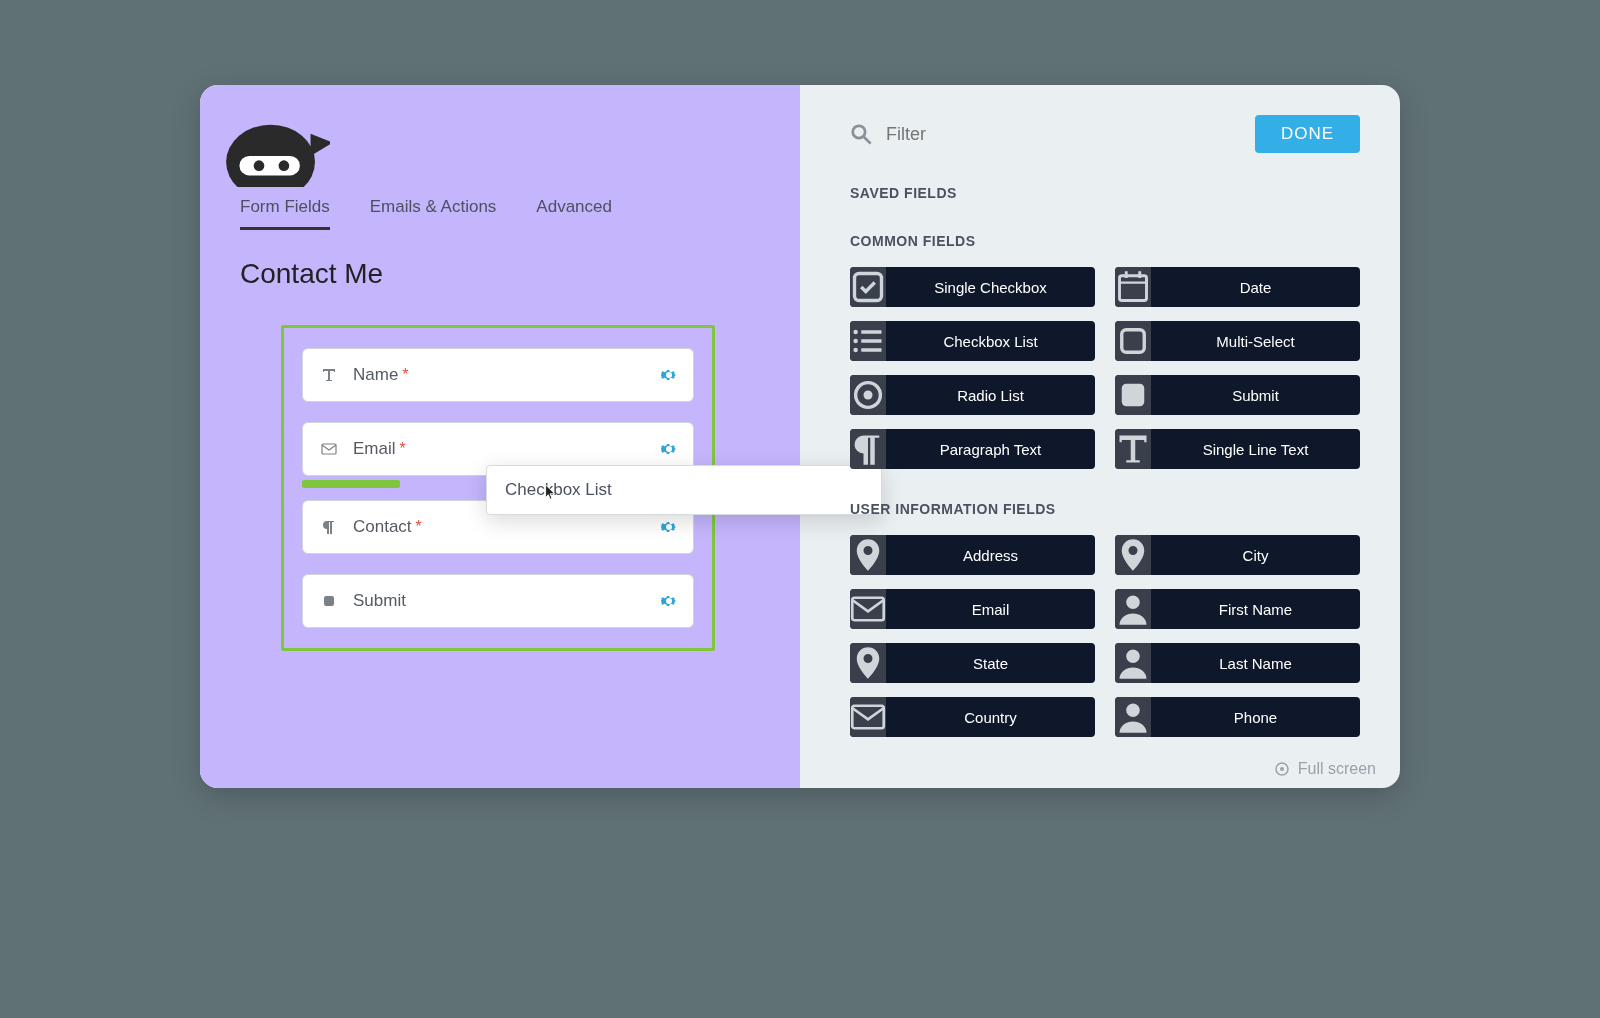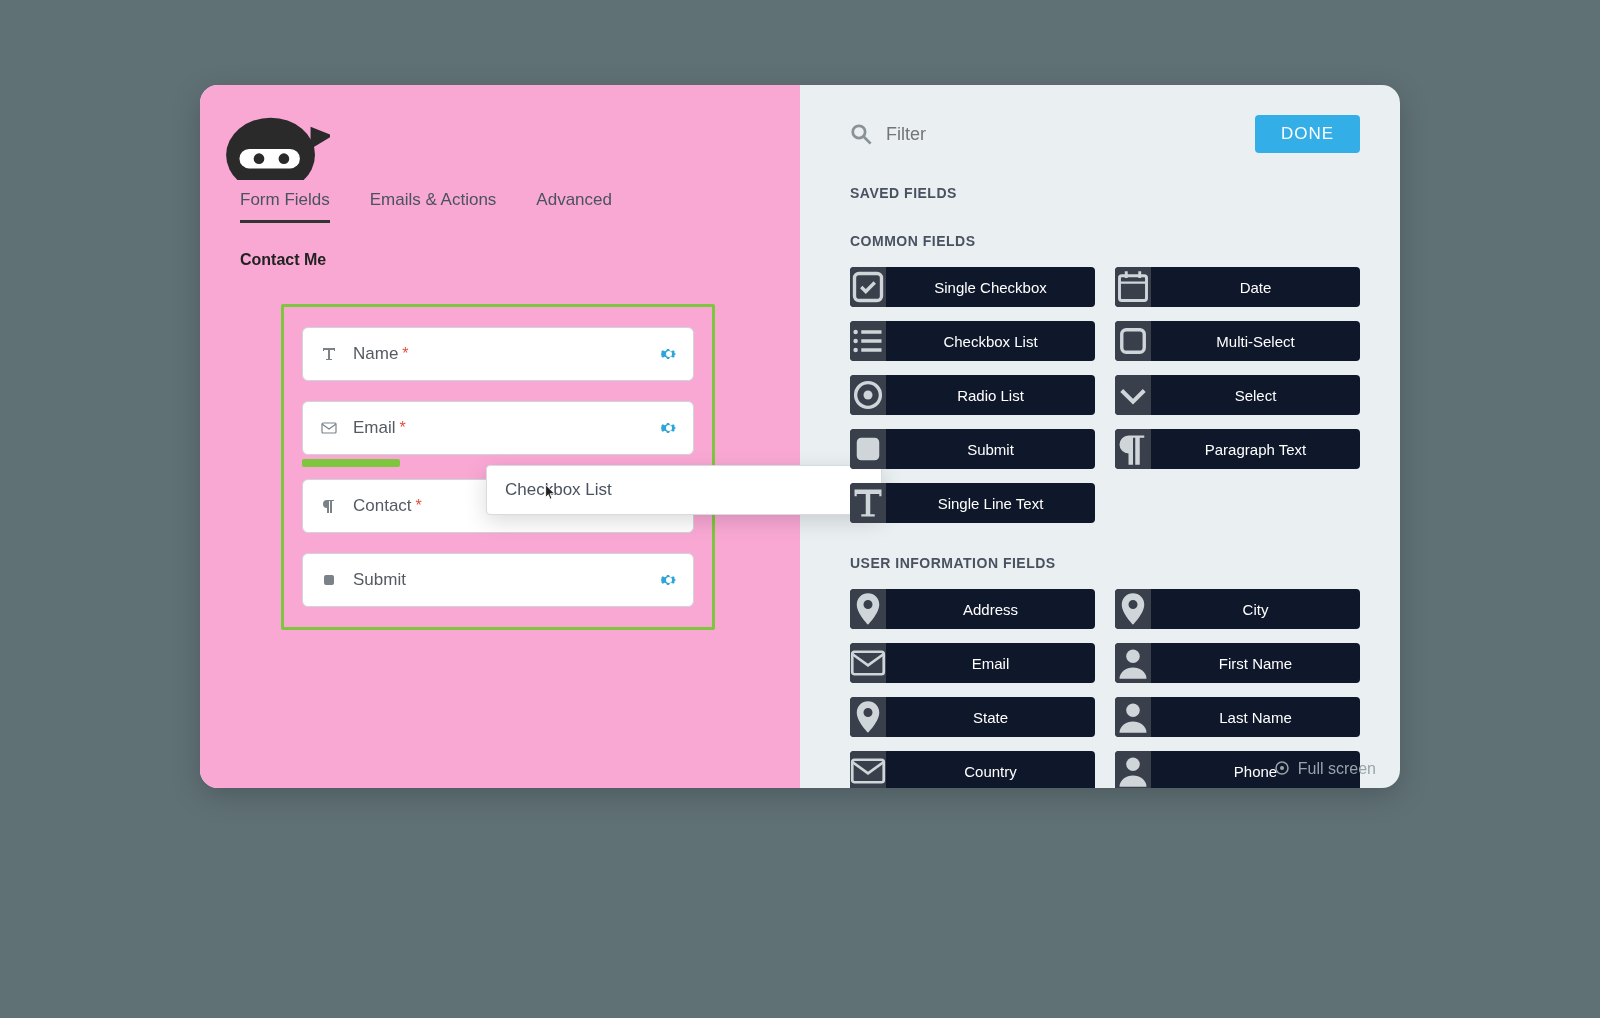--- a/index.html
+++ b/index.html
@@ -26,8 +26,8 @@
 }
 .left {
   width: 600px;
-  background: #f9a8d4;
-  padding: 5px 40px 40px 40px;
+  background: #c4b5fd;
+  padding: 12px 40px 40px 40px;
   position: relative;
 }
 .logo {

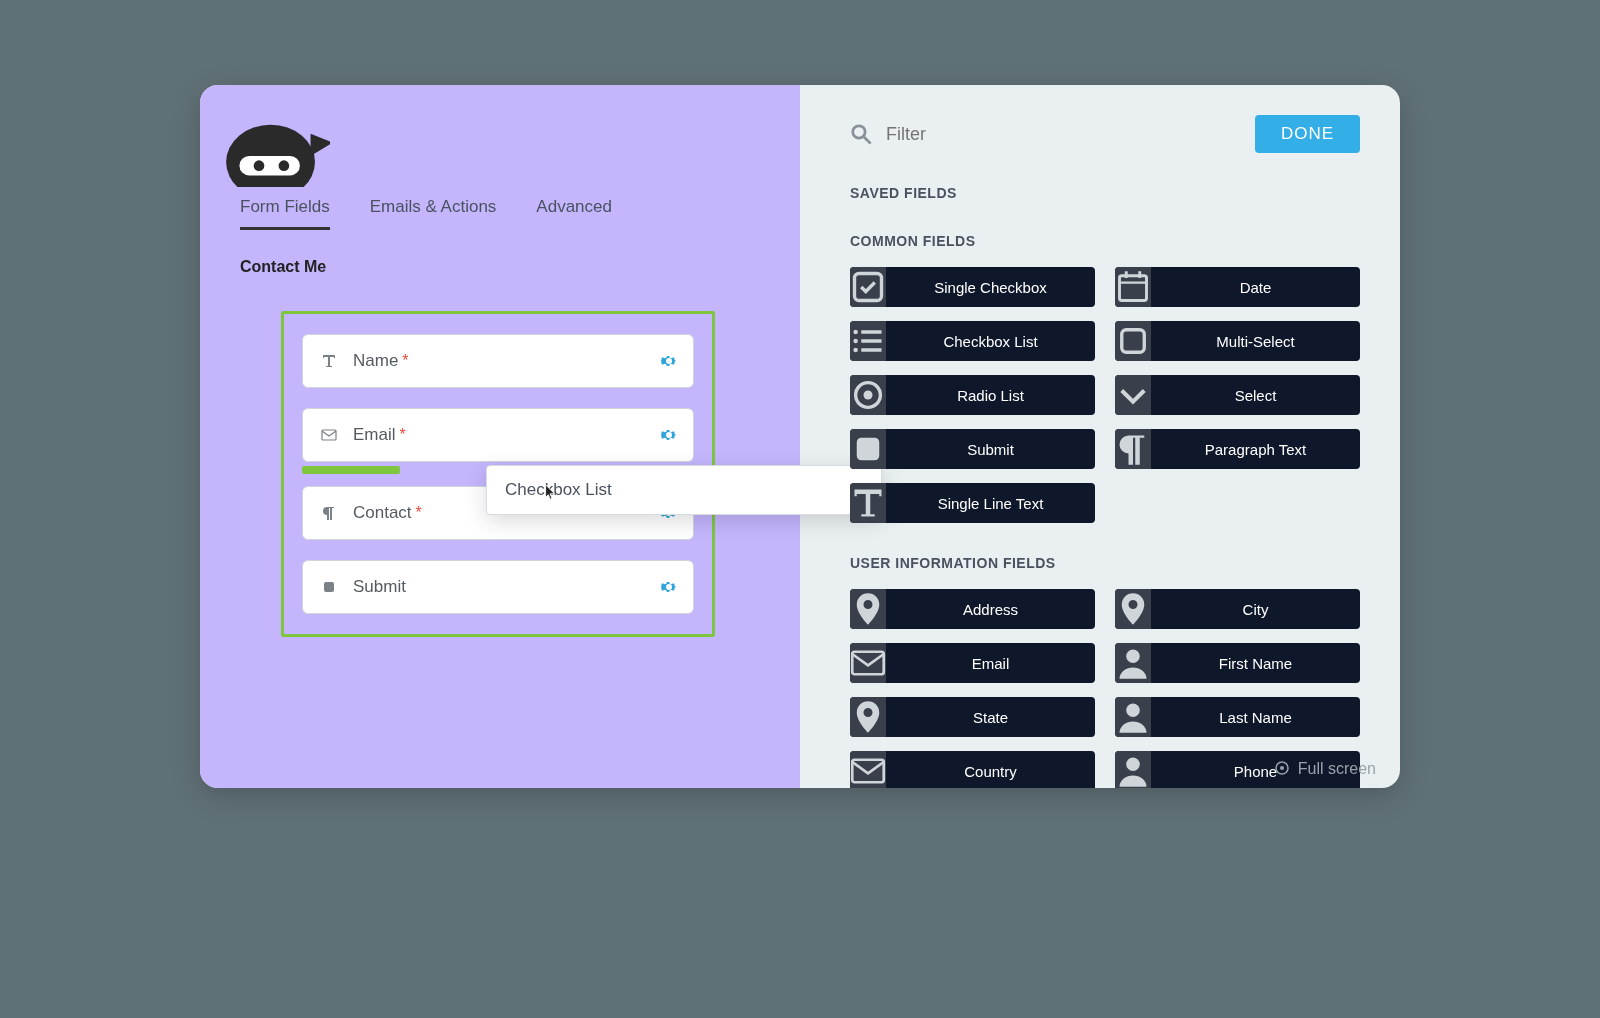--- a/index.html
+++ b/index.html
@@ -51,8 +51,8 @@
   border-bottom: 3px solid #333;
 }
 .form-title {
-  font-size: 16px;
-  font-weight: 700;
+  font-size: 28px;
+  font-weight: 400;
   color: #222;
   margin-top: 28px;
 }

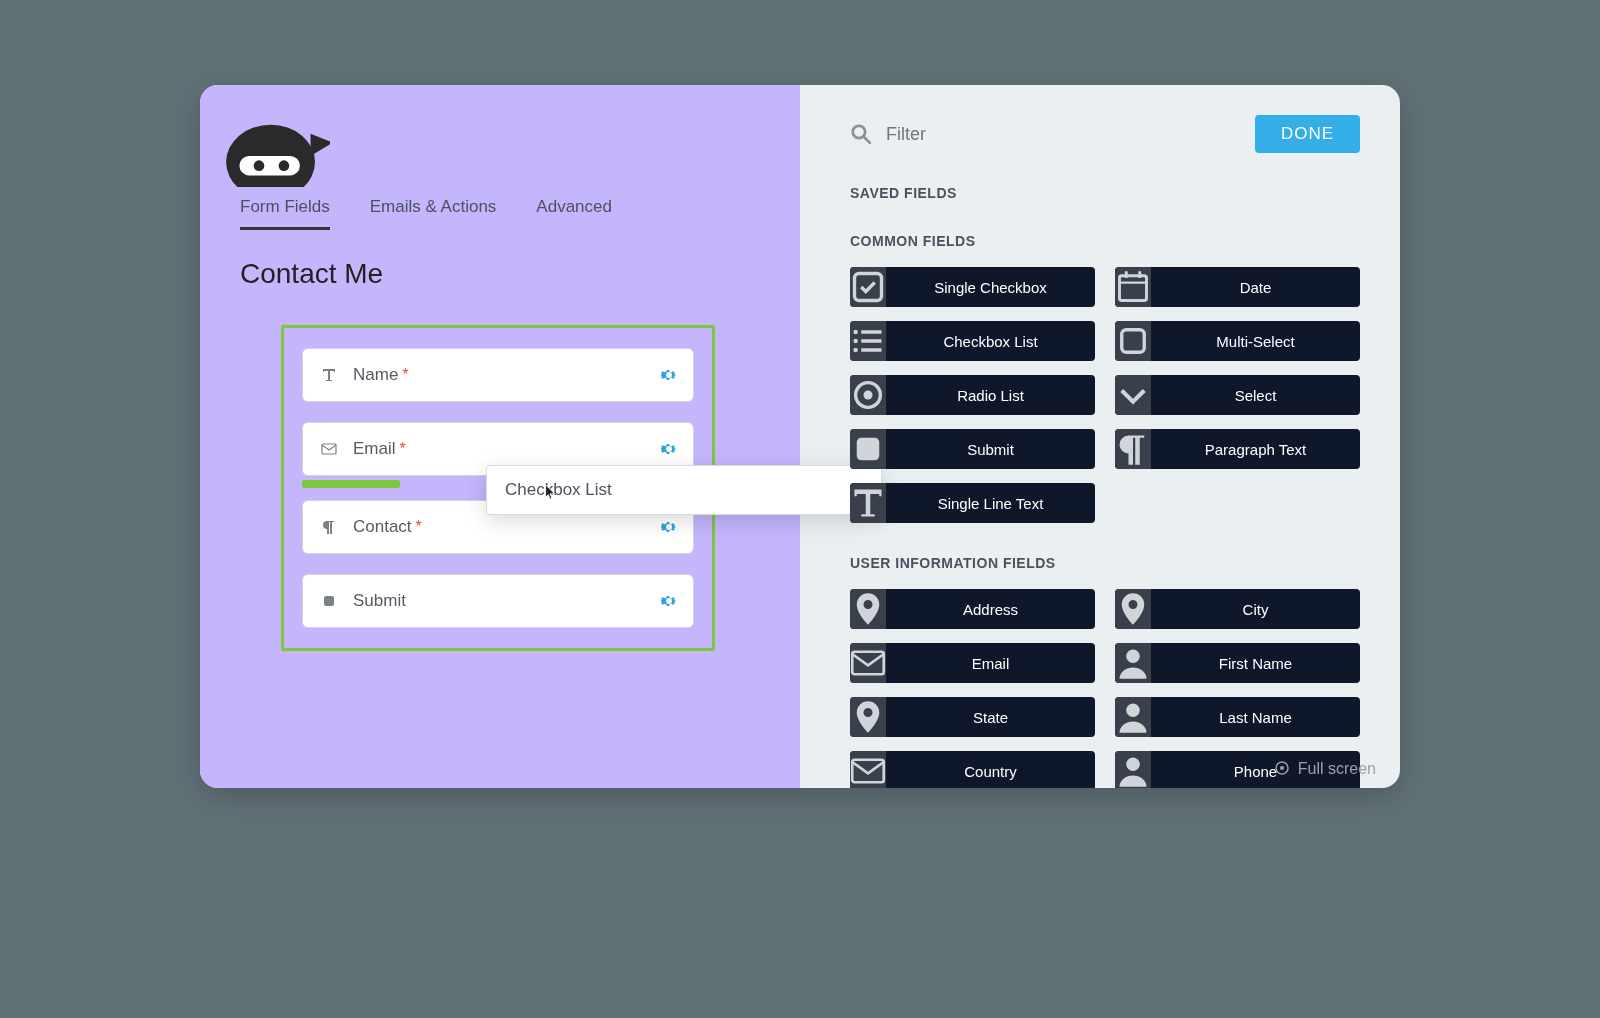--- a/index.html
+++ b/index.html
@@ -376,14 +376,6 @@
         <div class="field-btn">
           <span class="iconbox">
             <svg viewBox="0 0 16 16">
-              <path d="M3 6l5 5 5-5" fill="none" stroke="currentColor" stroke-width="1.8"></path>
-            </svg>
-          </span>
-          <span class="lbl">Select</span>
-        </div>
-        <div class="field-btn">
-          <span class="iconbox">
-            <svg viewBox="0 0 16 16">
               <rect x="3" y="3" width="10" height="10" rx="2" fill="currentColor"></rect>
             </svg>
           </span>

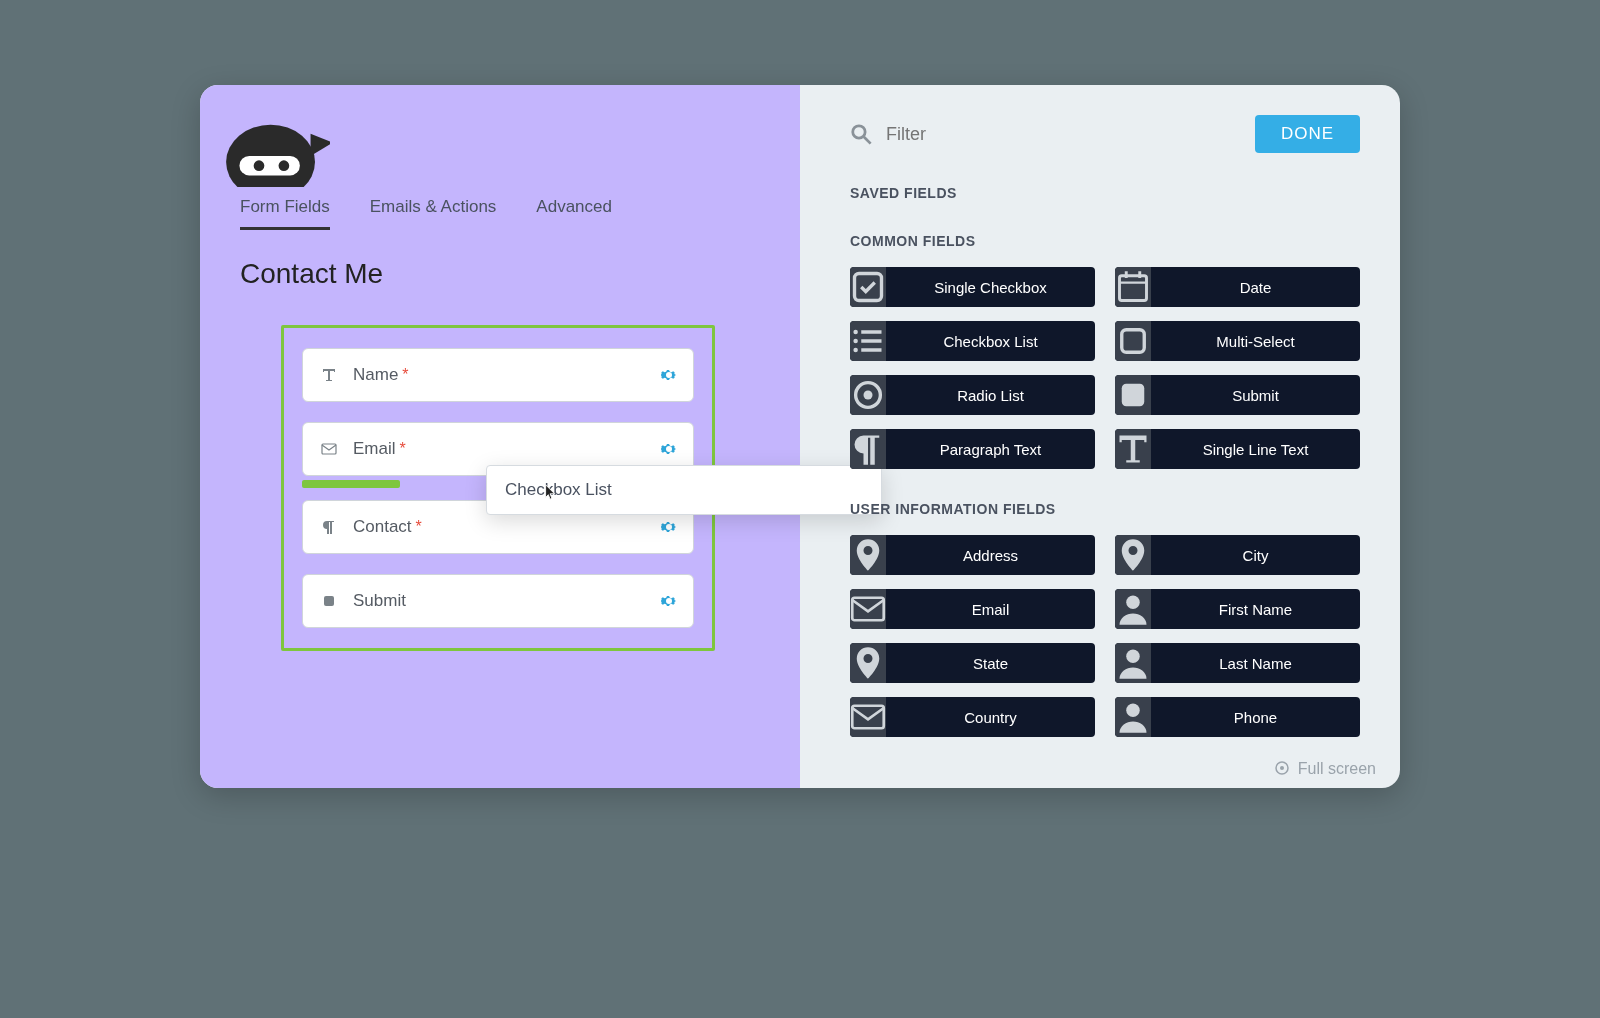--- a/index.html
+++ b/index.html
@@ -200,7 +200,7 @@
   right: 24px;
   bottom: 10px;
   display: flex;
-  align-items: flex-start;
+  align-items: center;
   gap: 8px;
   color: #9aa3ab;
   font-size: 16px;

